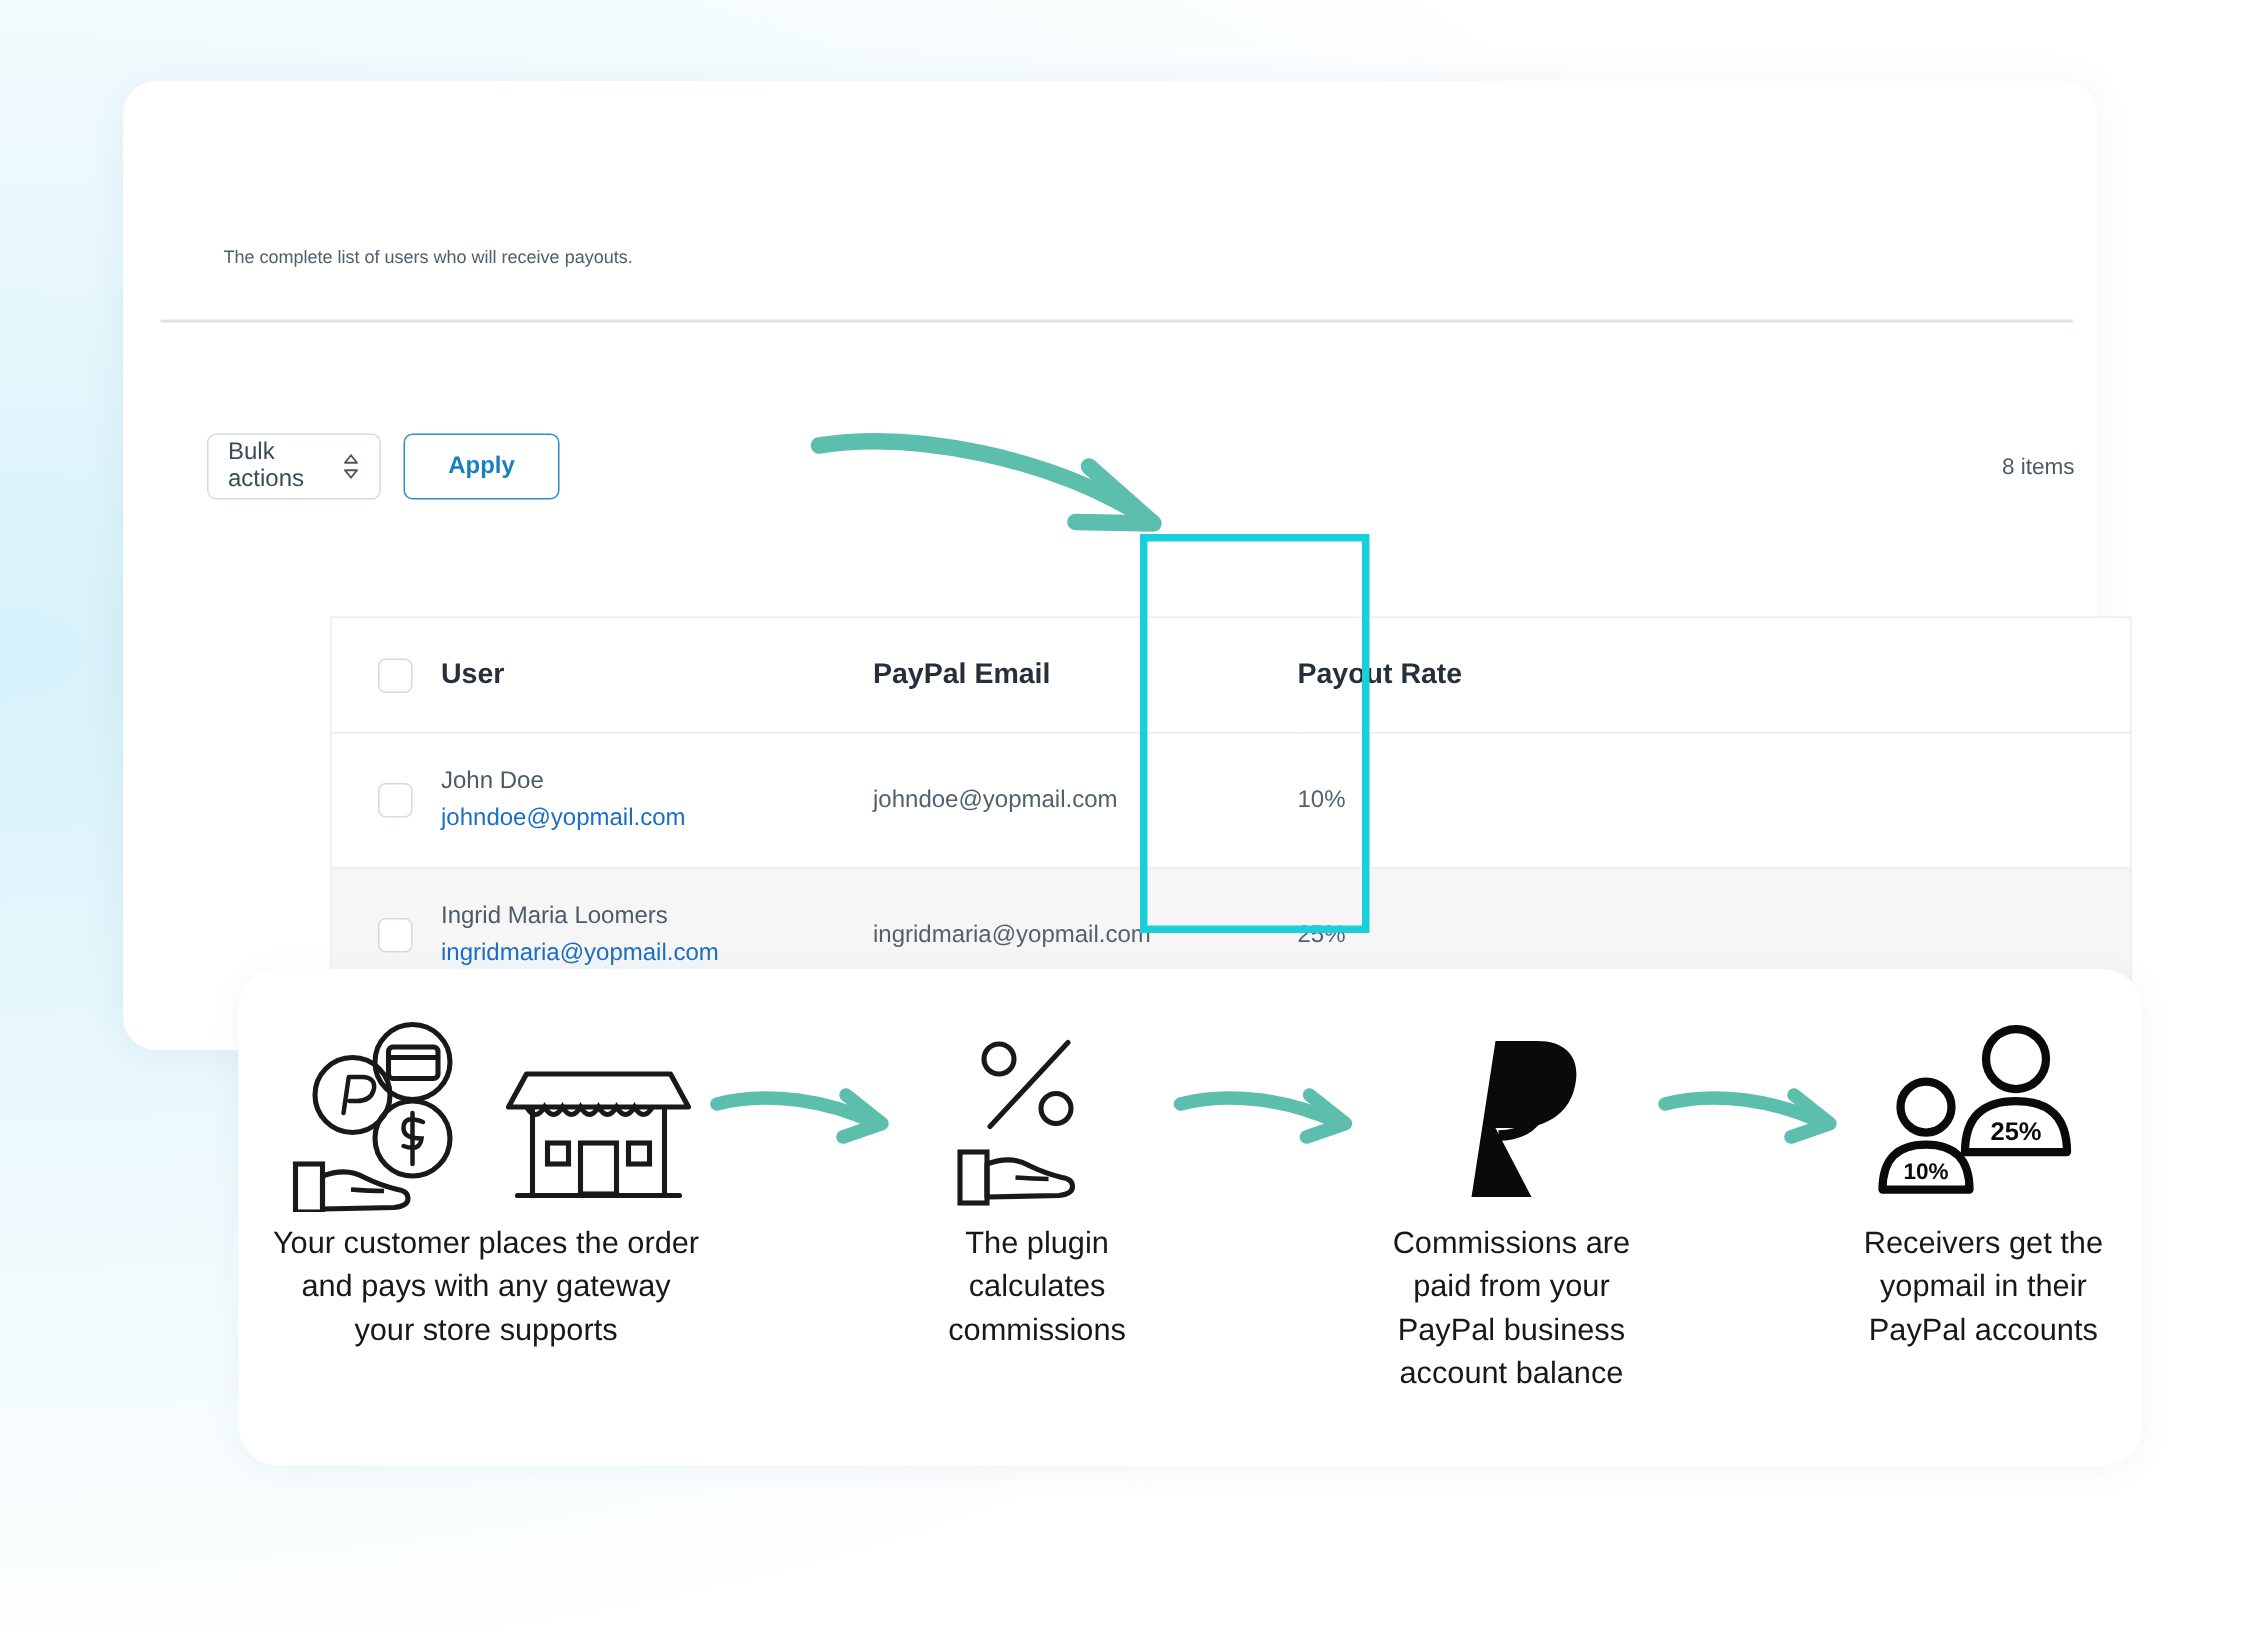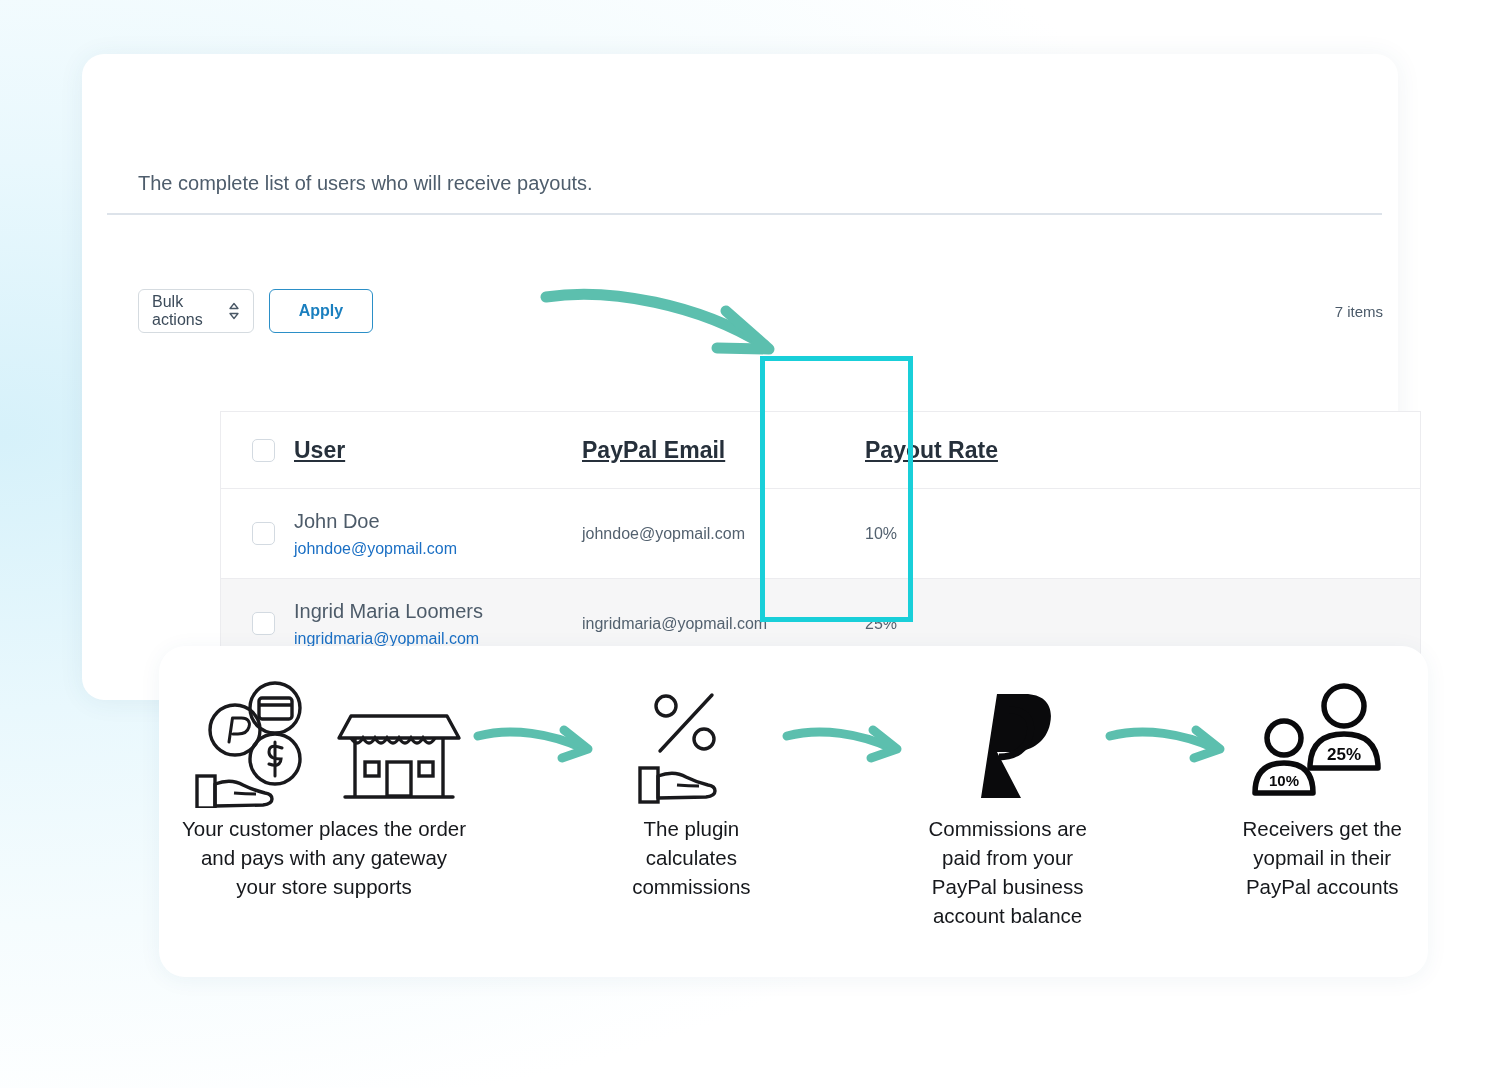--- a/index.html
+++ b/index.html
@@ -65,9 +65,9 @@
   }
   #page-subtitle {
     position: absolute;
-    left: 56px;
+    left: 67px;
     top: 98px;
-    font-size: 20px;
+    font-size: 12px;
     color: #4e5d6c;
   }
   #card-divider {

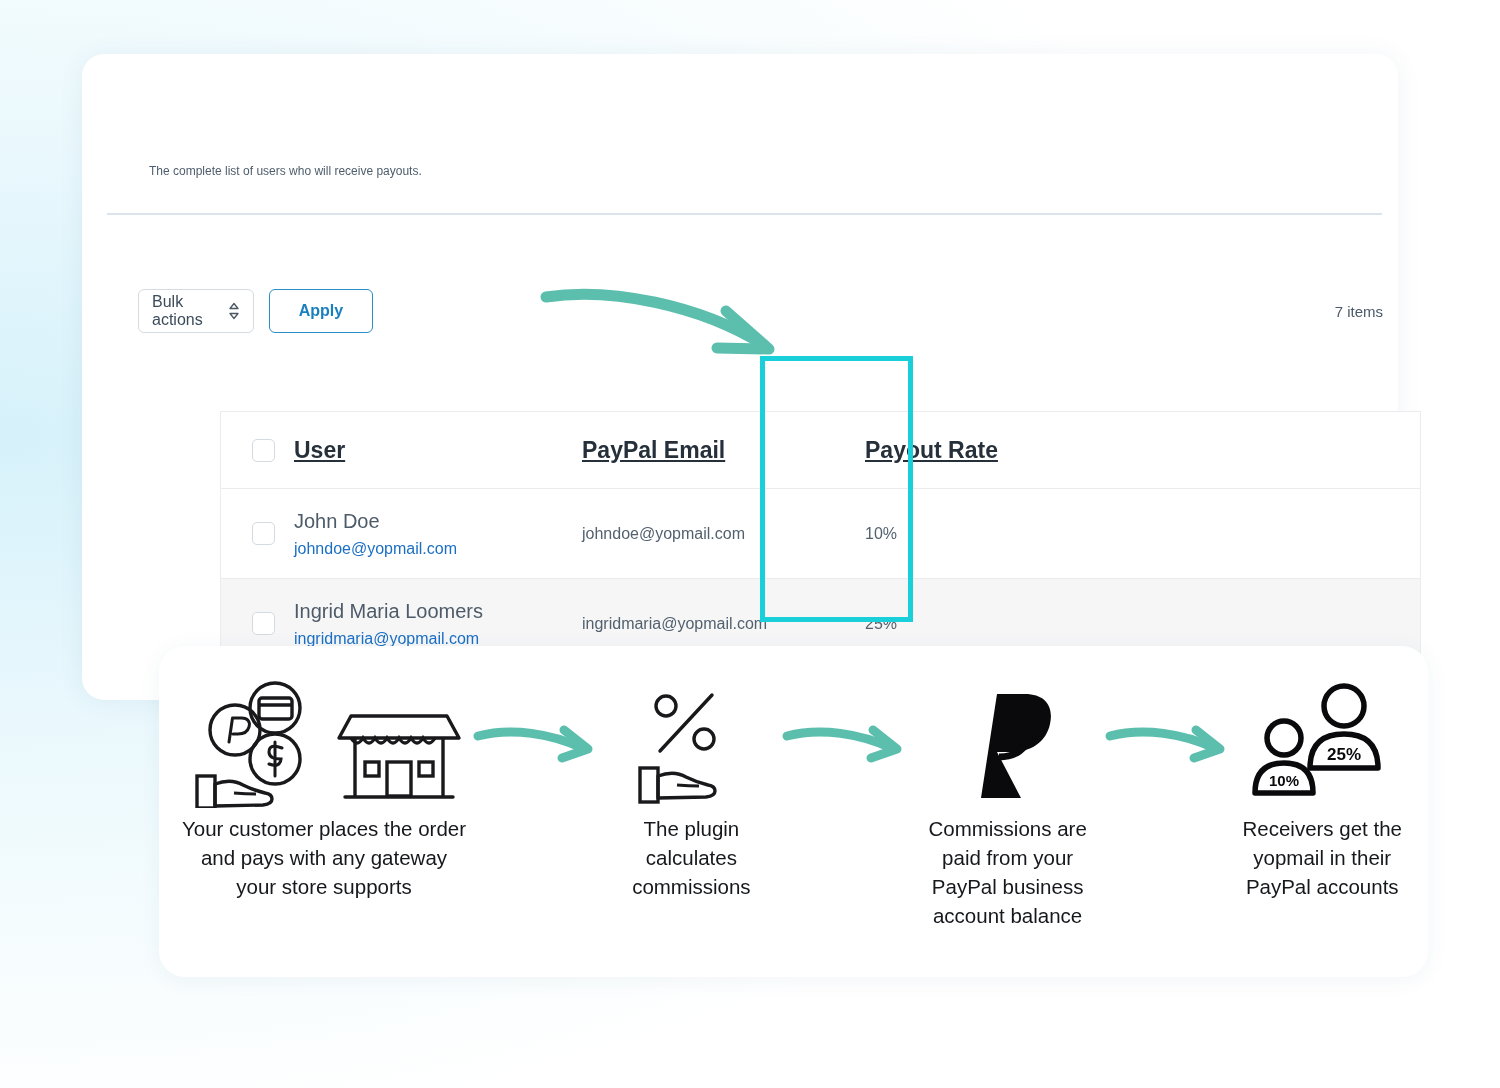--- a/index.html
+++ b/index.html
@@ -290,7 +290,7 @@
       </span>
     </div>
     <button id="apply-button">Apply</button>
-    <span id="item-count">7 items</span>
+    <span id="item-count">8 items</span>
   </div>
 
   <table id="receivers-table">

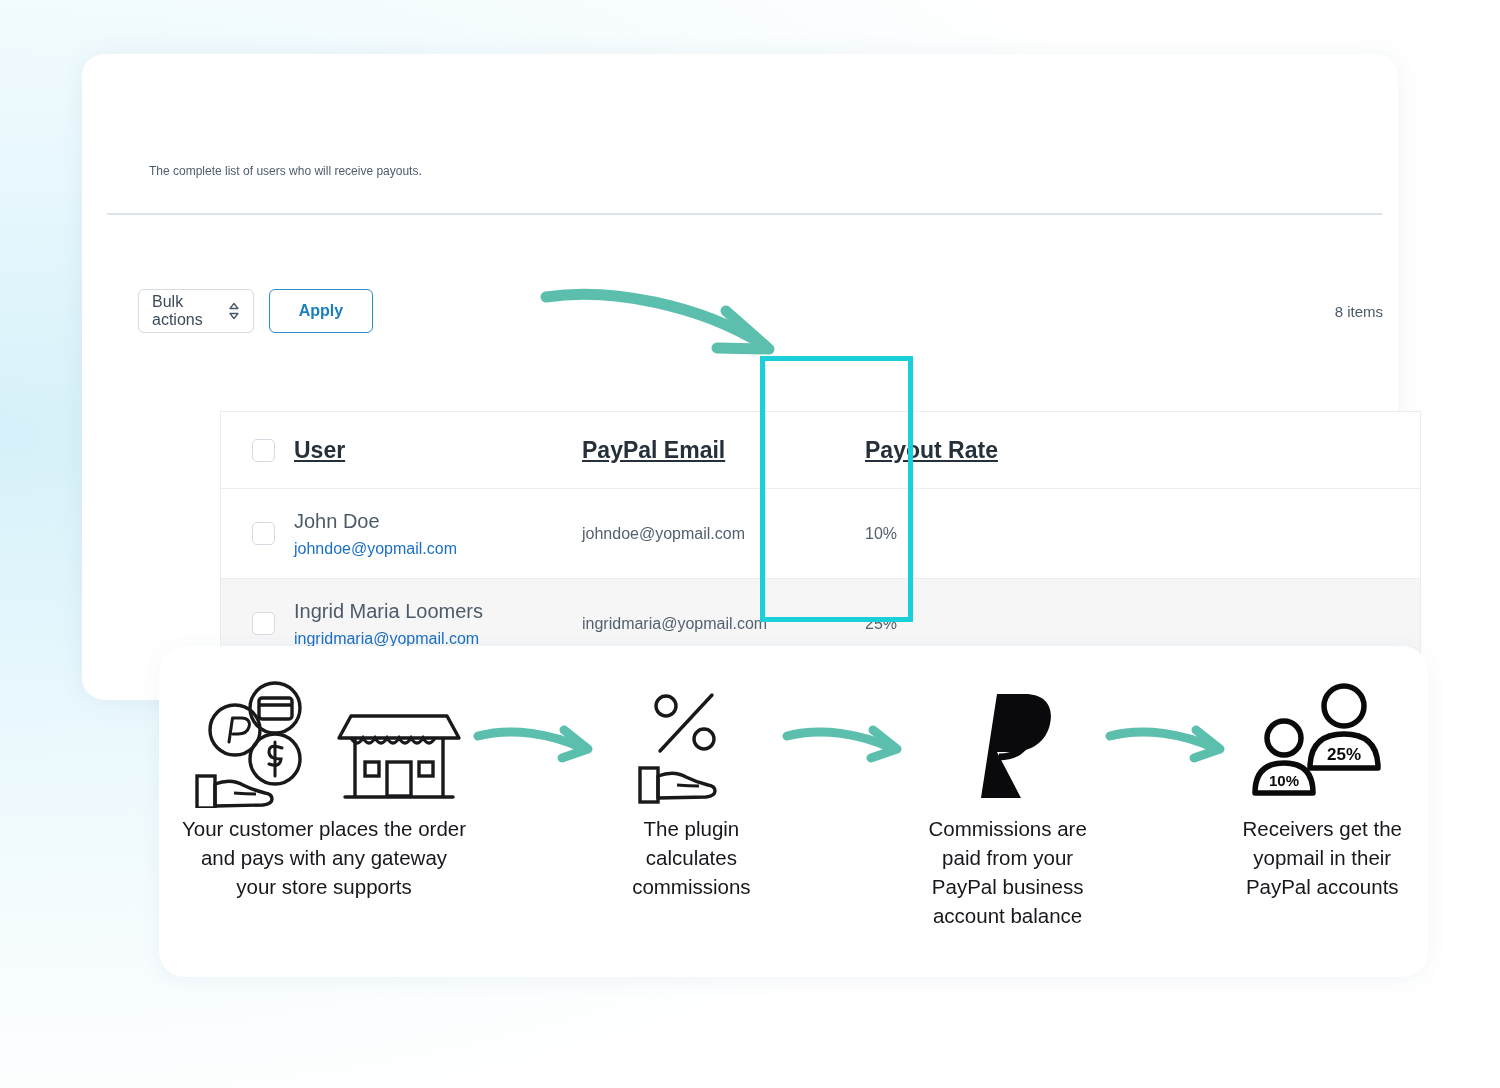--- a/index.html
+++ b/index.html
@@ -154,11 +154,10 @@
 
   #receivers-table thead th {
     height: 76px;
-    font-size: 23px;
+    font-size: 19px;
     font-weight: bold;
     color: #26303b;
     border-bottom: 1px solid #ececef;
-    text-decoration: underline;
   }
   #receivers-table tbody td {
     height: 89px;

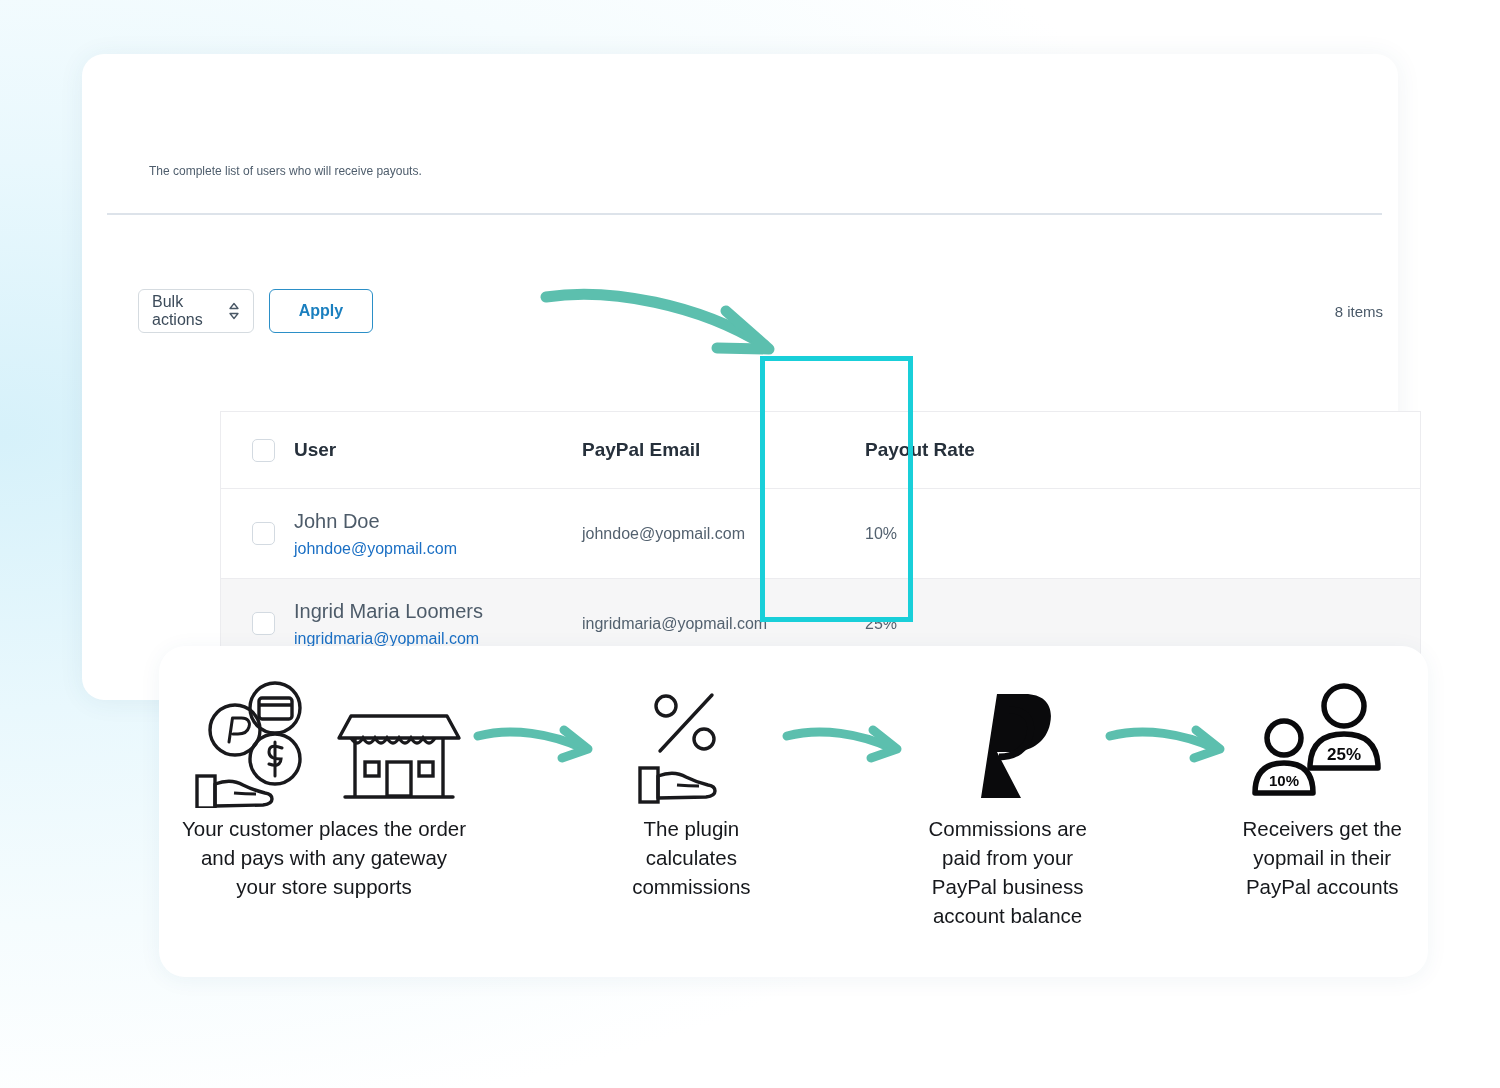--- a/index.html
+++ b/index.html
@@ -180,7 +180,7 @@
   }
   .user-name {
     color: #4d5b69;
-    font-size: 20px;
+    font-size: 16px;
     line-height: 1.55;
     margin-top: 11px;
   }

